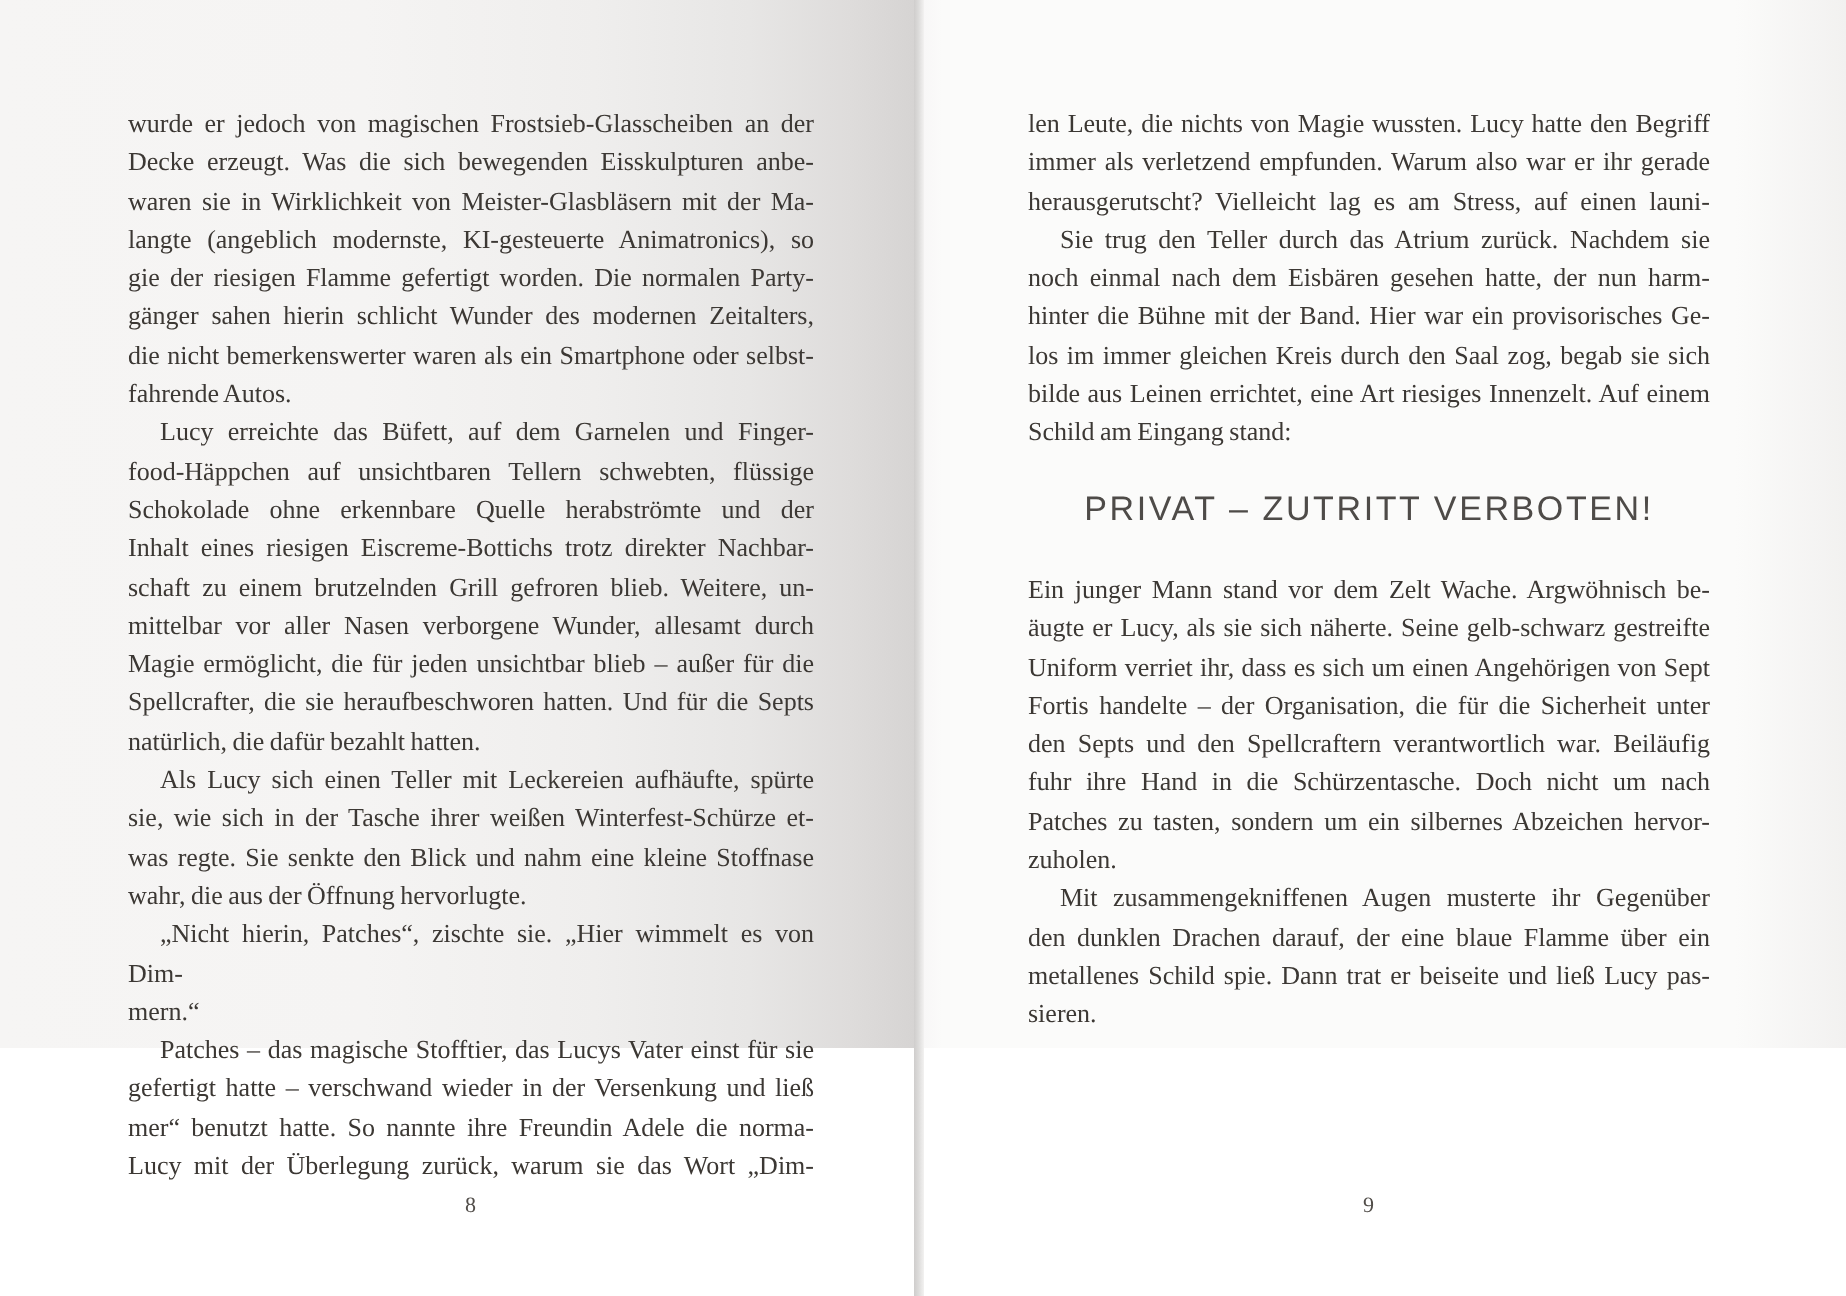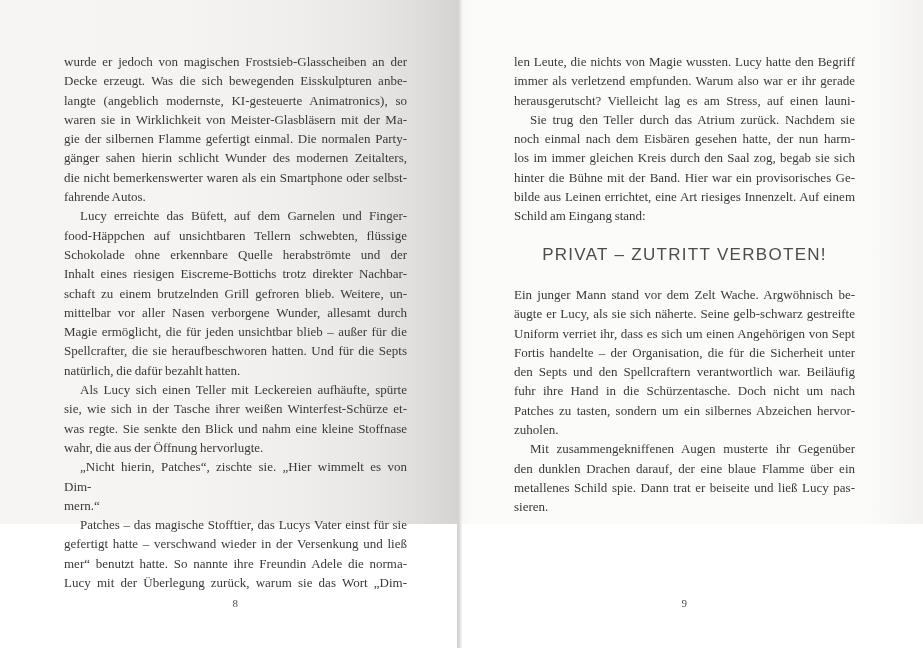--- a/index.html
+++ b/index.html
@@ -91,8 +91,8 @@
         <div class="paragraph">
           <div class="line">wurde er jedoch von magischen Frostsieb-Glasscheiben an der</div>
           <div class="line">Decke erzeugt. Was die sich bewegenden Eisskulpturen anbe-</div>
+          <div class="line">waren sie in Wirklichkeit von Meister-Glasbläsern mit der Ma-</div>
           <div class="line">langte (angeblich modernste, KI-gesteuerte Animatronics), so</div>
-          <div class="line">waren sie in Wirklichkeit von Meister-Glasbläsern mit der Ma-</div>
           <div class="line">gie der silbernen Flamme gefertigt einmal. Die normalen Party-</div>
           <div class="line">gänger sahen hierin schlicht Wunder des modernen Zeitalters,</div>
           <div class="line">die nicht bemerkenswerter waren als ein Smartphone oder selbst-</div>

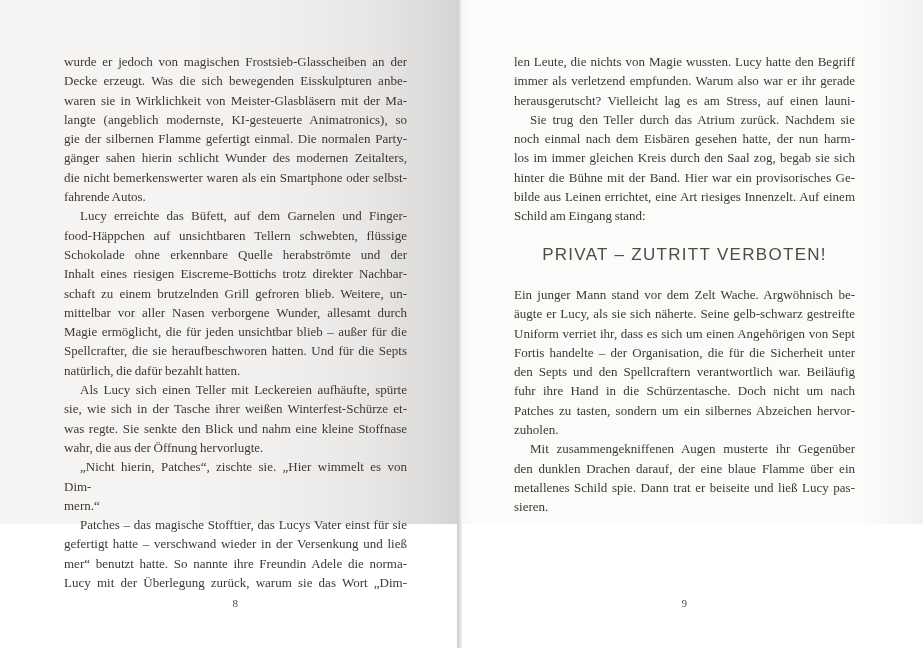--- a/index.html
+++ b/index.html
@@ -93,7 +93,7 @@
           <div class="line">Decke erzeugt. Was die sich bewegenden Eisskulpturen anbe-</div>
           <div class="line">waren sie in Wirklichkeit von Meister-Glasbläsern mit der Ma-</div>
           <div class="line">langte (angeblich modernste, KI-gesteuerte Animatronics), so</div>
-          <div class="line">gie der silbernen Flamme gefertigt einmal. Die normalen Party-</div>
+          <div class="line">gie der riesigen Flamme gefertigt worden. Die normalen Party-</div>
           <div class="line">gänger sahen hierin schlicht Wunder des modernen Zeitalters,</div>
           <div class="line">die nicht bemerkenswerter waren als ein Smartphone oder selbst-</div>
           <div class="line last">fahrende Autos.</div>

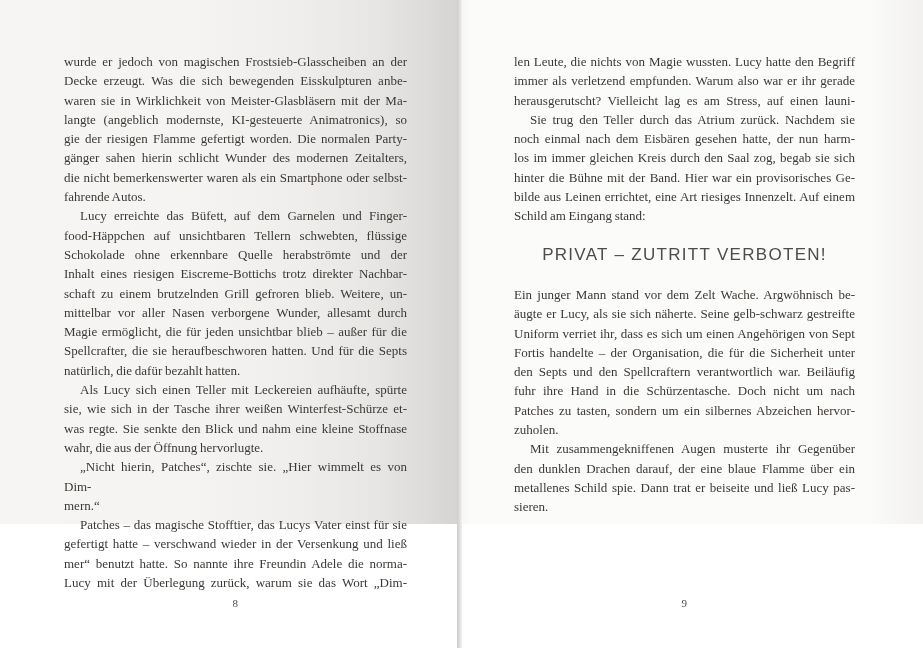--- a/index.html
+++ b/index.html
@@ -141,8 +141,8 @@
         <div class="paragraph">
           <div class="line indent-first">Sie trug den Teller durch das Atrium zurück. Nachdem sie</div>
           <div class="line">noch einmal nach dem Eisbären gesehen hatte, der nun harm-</div>
+          <div class="line">hinter die Bühne mit der Band. Hier war ein provisorisches Ge-</div>
           <div class="line">los im immer gleichen Kreis durch den Saal zog, begab sie sich</div>
-          <div class="line">hinter die Bühne mit der Band. Hier war ein provisorisches Ge-</div>
           <div class="line">bilde aus Leinen errichtet, eine Art riesiges Innenzelt. Auf einem</div>
           <div class="line last">Schild am Eingang stand:</div>
         </div>

